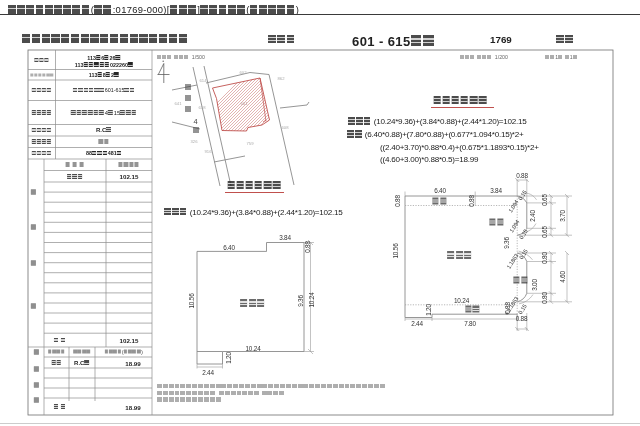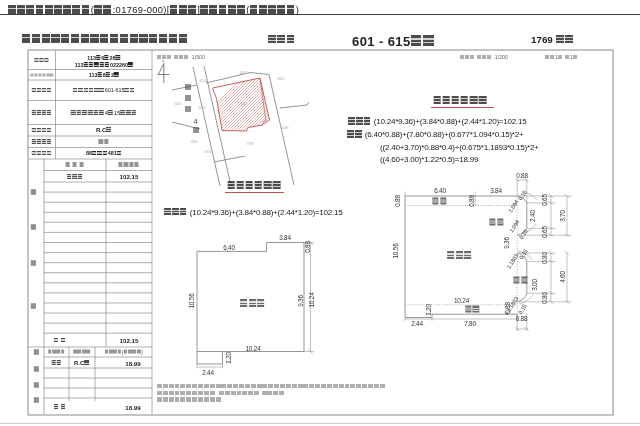--- a/index.html
+++ b/index.html
@@ -32,7 +32,7 @@
 
 <div class="abs" style="left:352px;top:33.5px;font-size:13px;font-weight:bold;letter-spacing:.4px;">601 - 615<b class="c"></b><b class="c"></b></div>
 
-<div class="abs" style="left:531px;top:33.5px;font-size:9.8px;font-weight:bold;">1769</div>
+<div class="abs" style="left:490px;top:33.5px;font-size:9.8px;font-weight:bold;">1769</div>
 <div class="abs" style="left:556px;top:33.5px;font-size:9.5px;"><b class="c"></b><b class="c"></b></div>
 
 <svg width="640" height="426" viewBox="0 0 640 426">

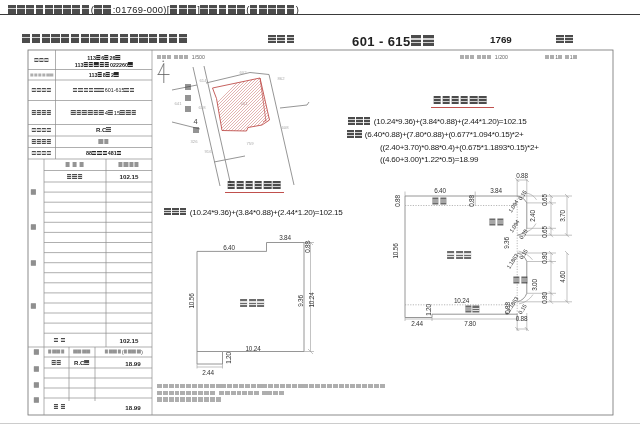--- a/index.html
+++ b/index.html
@@ -293,7 +293,7 @@
 <div class="abs" style="left:348px;top:117px;font-size:8.1px;letter-spacing:-0.25px;"><b class="c"></b><b class="c"></b><b class="c"></b> (10.24*9.36)+(3.84*0.88)+(2.44*1.20)=102.15</div>
 <div class="abs" style="left:347px;top:130px;font-size:8.1px;letter-spacing:-0.25px;"><b class="c"></b><b class="c"></b> (6.40*0.88)+(7.80*0.88)+(0.677*1.094*0.15)*2+</div>
 <div class="abs" style="left:380px;top:142.5px;font-size:8.1px;letter-spacing:-0.25px;">((2.40+3.70)*0.88*0.4)+(0.675*1.1893*0.15)*2+</div>
-<div class="abs" style="left:380px;top:155px;font-size:8.1px;letter-spacing:-0.25px;">((4.60+3.00)*1.22*0.5)=18.99</div>
+<div class="abs" style="left:380px;top:155px;font-size:8.1px;letter-spacing:-0.25px;">((4.60+3.00)*0.88*0.5)=18.99</div>
 
 <div class="abs ctr" style="left:254.5px;top:185.5px;font-size:9.3px;"><b class="c"></b><b class="c"></b><b class="c"></b><b class="c"></b><b class="c"></b><b class="c"></b></div>
 <div class="abs" style="left:225px;top:191.5px;width:59px;height:1px;background:#c0504d;"></div>

